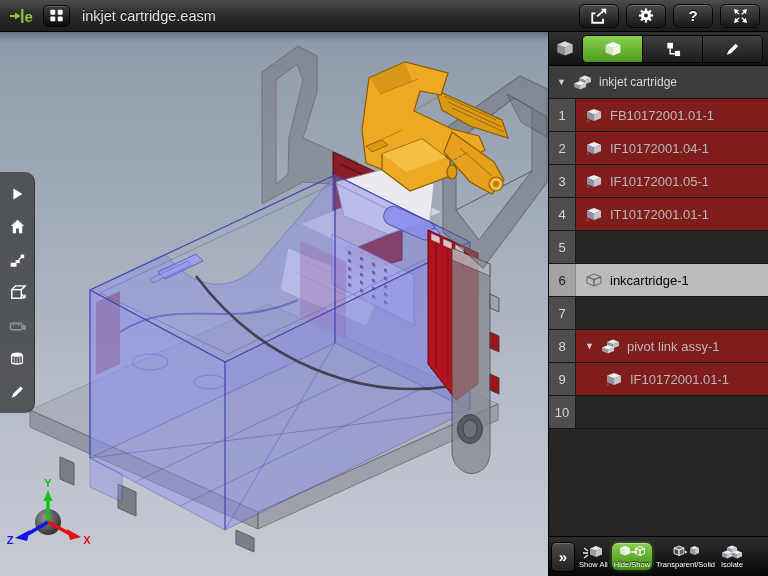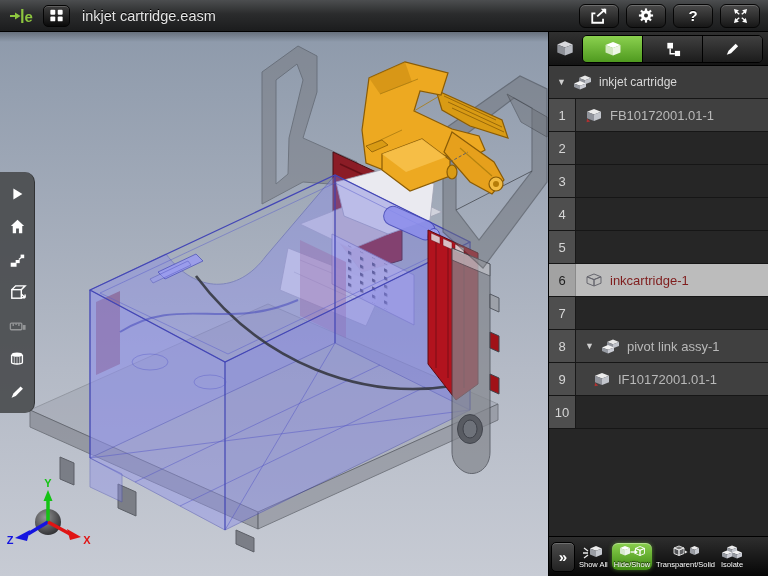--- a/index.html
+++ b/index.html
@@ -48,7 +48,7 @@
   .trow{height:33px;flex:0 0 33px;display:flex;border-bottom:1px solid #161616;box-sizing:border-box;}
   .tnum{width:26px;flex:0 0 26px;background:#4e4e4e;border-right:1px solid #181818;color:#d6d6d6;
     font-size:13px;display:flex;align-items:center;justify-content:center;}
-  .tbody{flex:1;background:#404040;display:flex;align-items:center;gap:7px;padding-left:9px;}
+  .tbody{flex:1;background:#7f1d1d;display:flex;align-items:center;gap:7px;padding-left:9px;}
   .tlabel{color:#b9b9b9;font-size:13px;white-space:nowrap;}
   .trow .disc{color:#cfcfcf;font-size:9px;width:10px;}
   .trow.selected .tbody{background:#bcbcbc;}

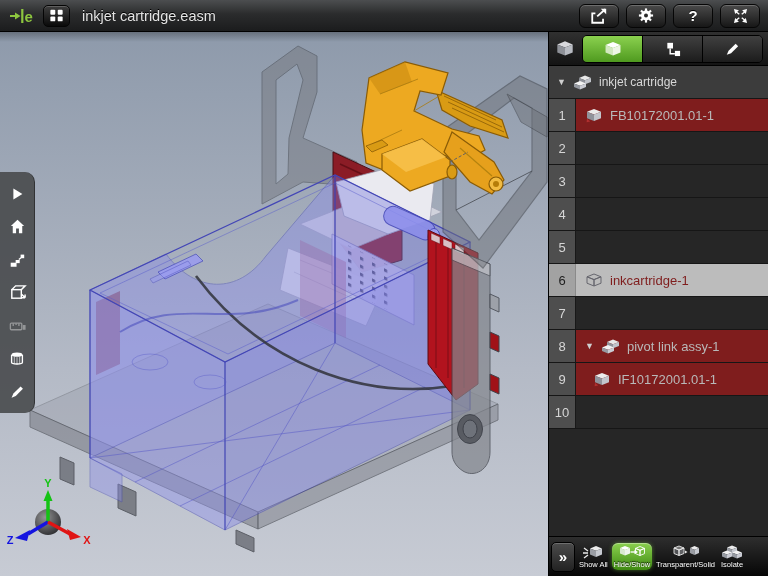--- a/index.html
+++ b/index.html
@@ -369,6 +369,15 @@
       </div>
       <div class="trow">
         <div class="tnum">2</div>
+        <div class="tbody">
+            <svg class="picon" width="18" height="15" viewBox="0 0 18 15">
+          <polygon points="9,1 16,3.8 9,6.6 2,3.8" fill="#ececec"></polygon>
+              <polygon points="2,3.8 9,6.6 9,13 2,10.2" fill="#90939b"></polygon>
+              <polygon points="9,6.6 16,3.8 16,10.2 9,13" fill="#c2c5cc"></polygon>
+              <path d="M2,10.8 l3.2,2.6 l-3.6,.9 z" fill="#b23030"></path>
+            </svg>
+          <span class="tlabel">IF10172001.04-1</span>
+          </div>
       </div>
       <div class="trow">
         <div class="tnum">3</div>

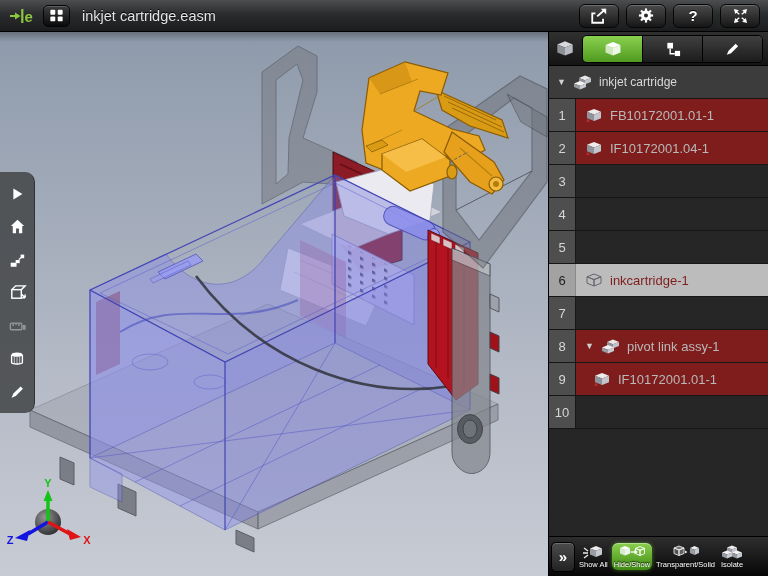--- a/index.html
+++ b/index.html
@@ -381,6 +381,15 @@
       </div>
       <div class="trow">
         <div class="tnum">3</div>
+        <div class="tbody">
+            <svg class="picon" width="18" height="15" viewBox="0 0 18 15">
+          <polygon points="9,1 16,3.8 9,6.6 2,3.8" fill="#ececec"></polygon>
+              <polygon points="2,3.8 9,6.6 9,13 2,10.2" fill="#90939b"></polygon>
+              <polygon points="9,6.6 16,3.8 16,10.2 9,13" fill="#c2c5cc"></polygon>
+              <path d="M2,10.8 l3.2,2.6 l-3.6,.9 z" fill="#b23030"></path>
+            </svg>
+          <span class="tlabel">IF10172001.05-1</span>
+          </div>
       </div>
       <div class="trow">
         <div class="tnum">4</div>

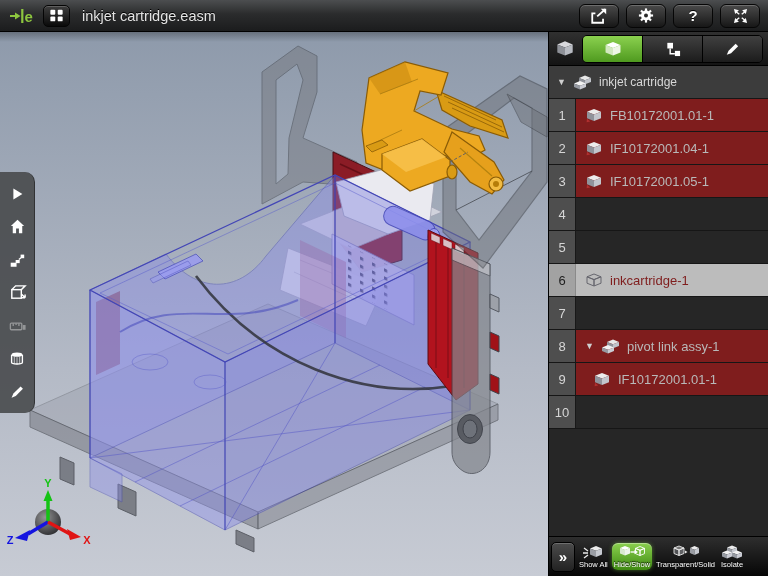--- a/index.html
+++ b/index.html
@@ -393,6 +393,15 @@
       </div>
       <div class="trow">
         <div class="tnum">4</div>
+        <div class="tbody">
+            <svg class="picon" width="18" height="15" viewBox="0 0 18 15">
+          <polygon points="9,1 16,3.8 9,6.6 2,3.8" fill="#ececec"></polygon>
+              <polygon points="2,3.8 9,6.6 9,13 2,10.2" fill="#90939b"></polygon>
+              <polygon points="9,6.6 16,3.8 16,10.2 9,13" fill="#c2c5cc"></polygon>
+              <path d="M2,10.8 l3.2,2.6 l-3.6,.9 z" fill="#b23030"></path>
+            </svg>
+          <span class="tlabel">IT10172001.01-1</span>
+          </div>
       </div>
       <div class="trow">
         <div class="tnum">5</div>

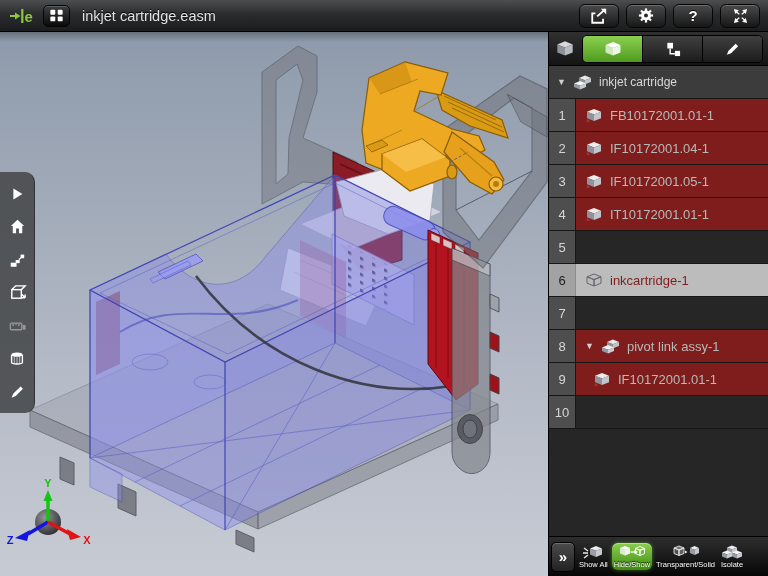--- a/index.html
+++ b/index.html
@@ -53,7 +53,7 @@
   .trow .disc{color:#cfcfcf;font-size:9px;width:10px;}
   .trow.selected .tbody{background:#bcbcbc;}
   .trow.selected .tnum{background:#a2a2a2;color:#1d1d1d;border-right:1px solid #8a8a8a;}
-  .trow.selected .tlabel{color:#7f1d1d;text-align:right;}
+  .trow.selected .tlabel{color:#000000;text-align:right;}
   .trow.indent1 .tbody{padding-left:17px;}
   .picon{flex:0 0 auto;}
   .tfill{flex:1;background:#262626;}

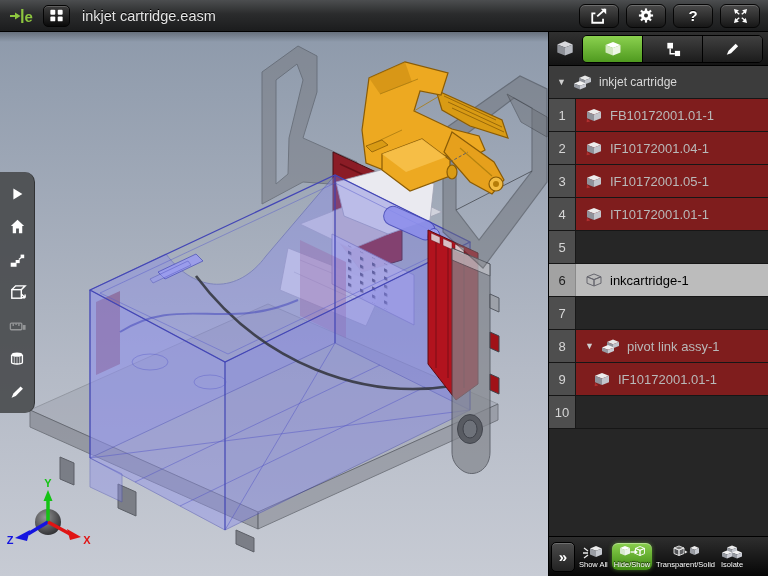--- a/index.html
+++ b/index.html
@@ -54,7 +54,7 @@
   .trow.selected .tbody{background:#bcbcbc;}
   .trow.selected .tnum{background:#a2a2a2;color:#1d1d1d;border-right:1px solid #8a8a8a;}
   .trow.selected .tlabel{color:#000000;text-align:right;}
-  .trow.indent1 .tbody{padding-left:17px;}
+  .trow.indent1 .tbody{padding-left:29px;}
   .picon{flex:0 0 auto;}
   .tfill{flex:1;background:#262626;}
   .pfoot{height:40px;flex:0 0 40px;background:linear-gradient(#2e2e2e,#060606);border-top:1px solid #000;

